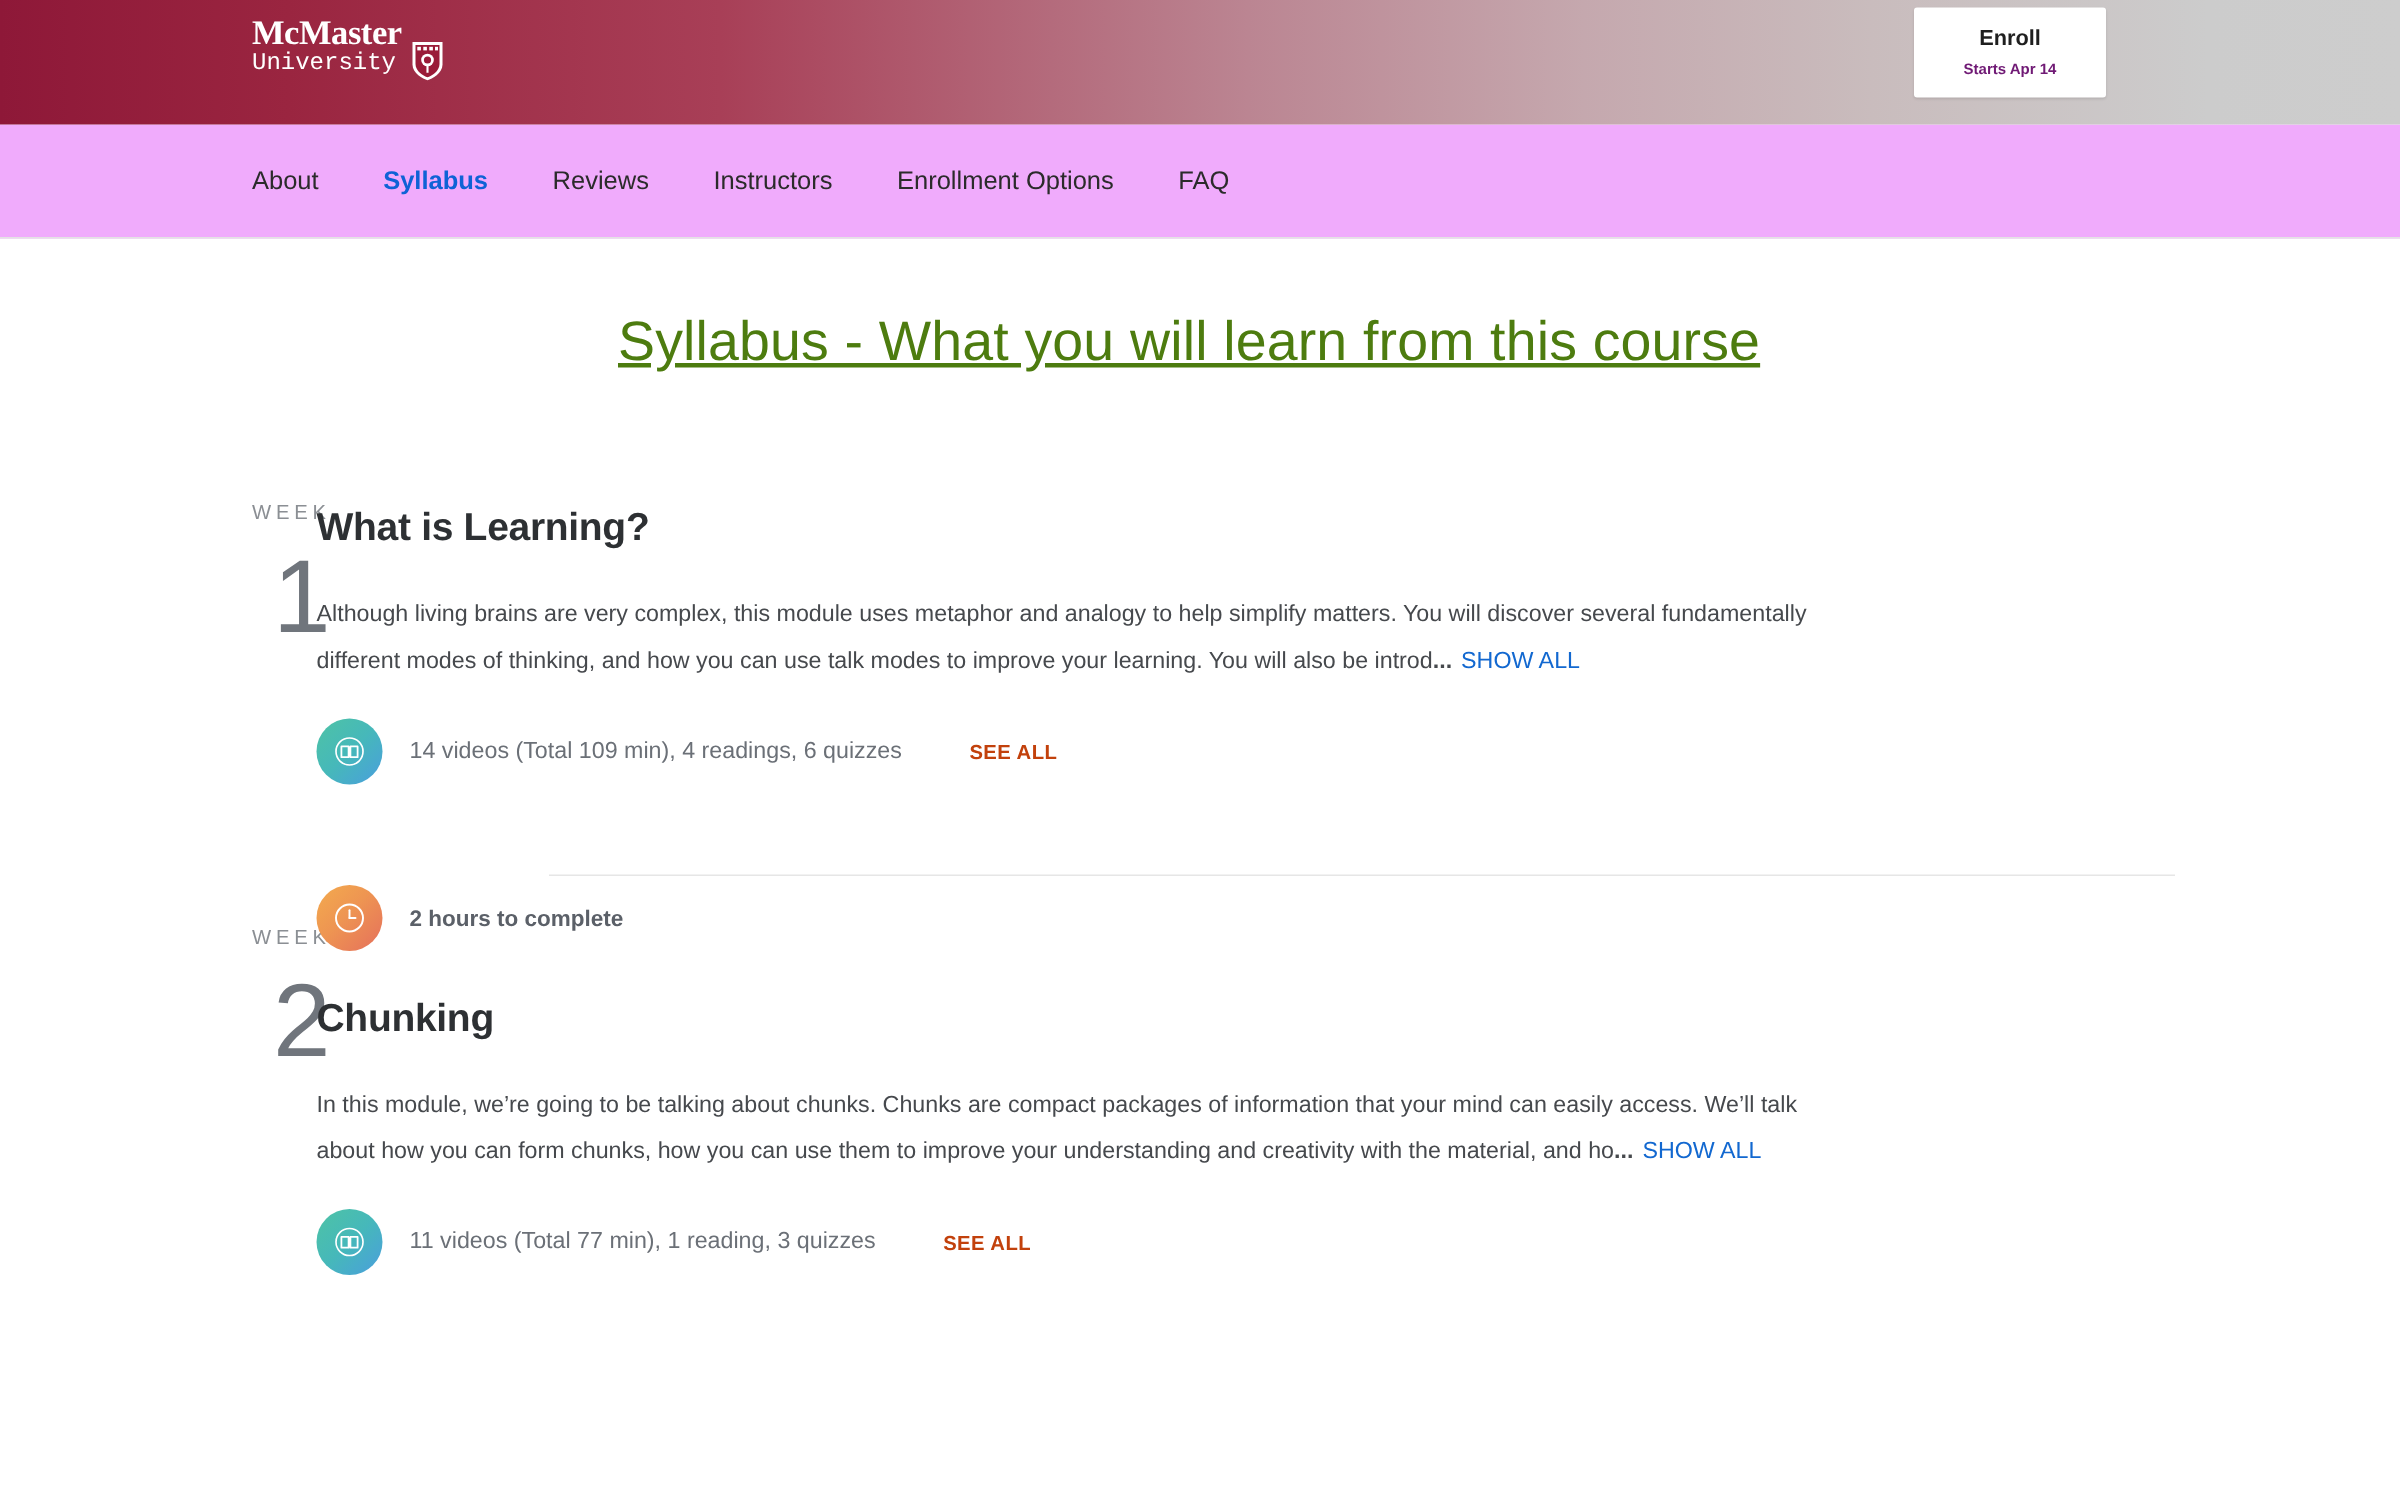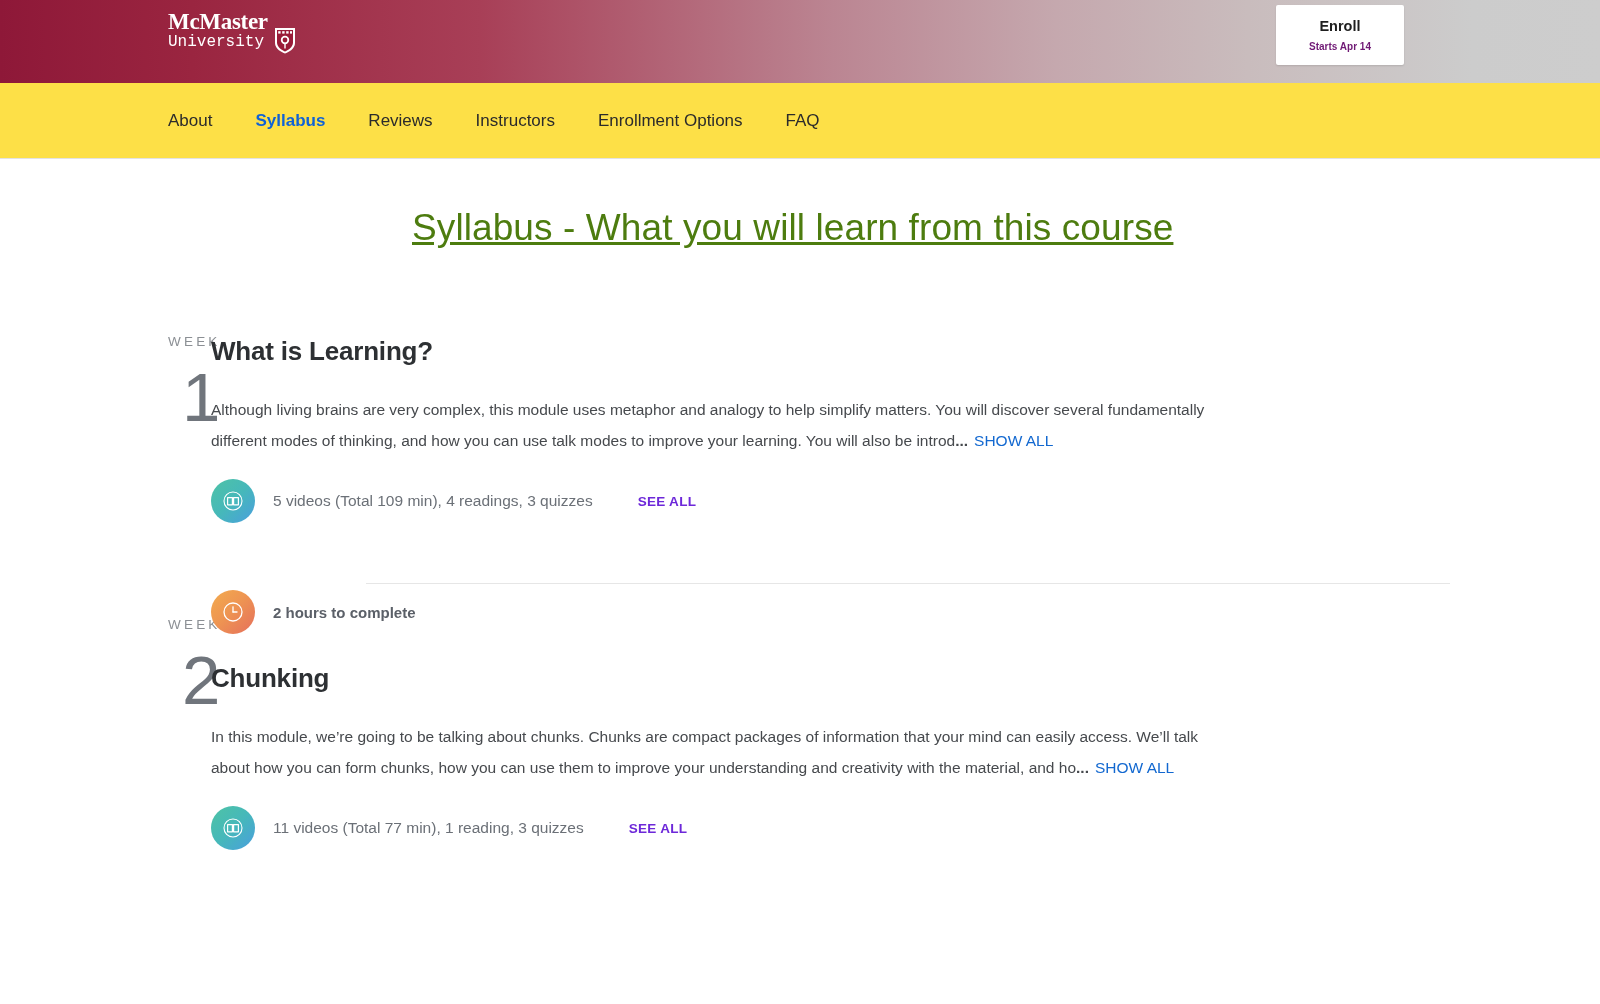--- a/index.html
+++ b/index.html
@@ -96,7 +96,7 @@
   .navbar {
     height: 76px;
     width: 100%;
-    background: #fde047;
+    background: #f0abfc;
     border-bottom: 1px solid #e3e3e3;
     display: flex;
     align-items: center;

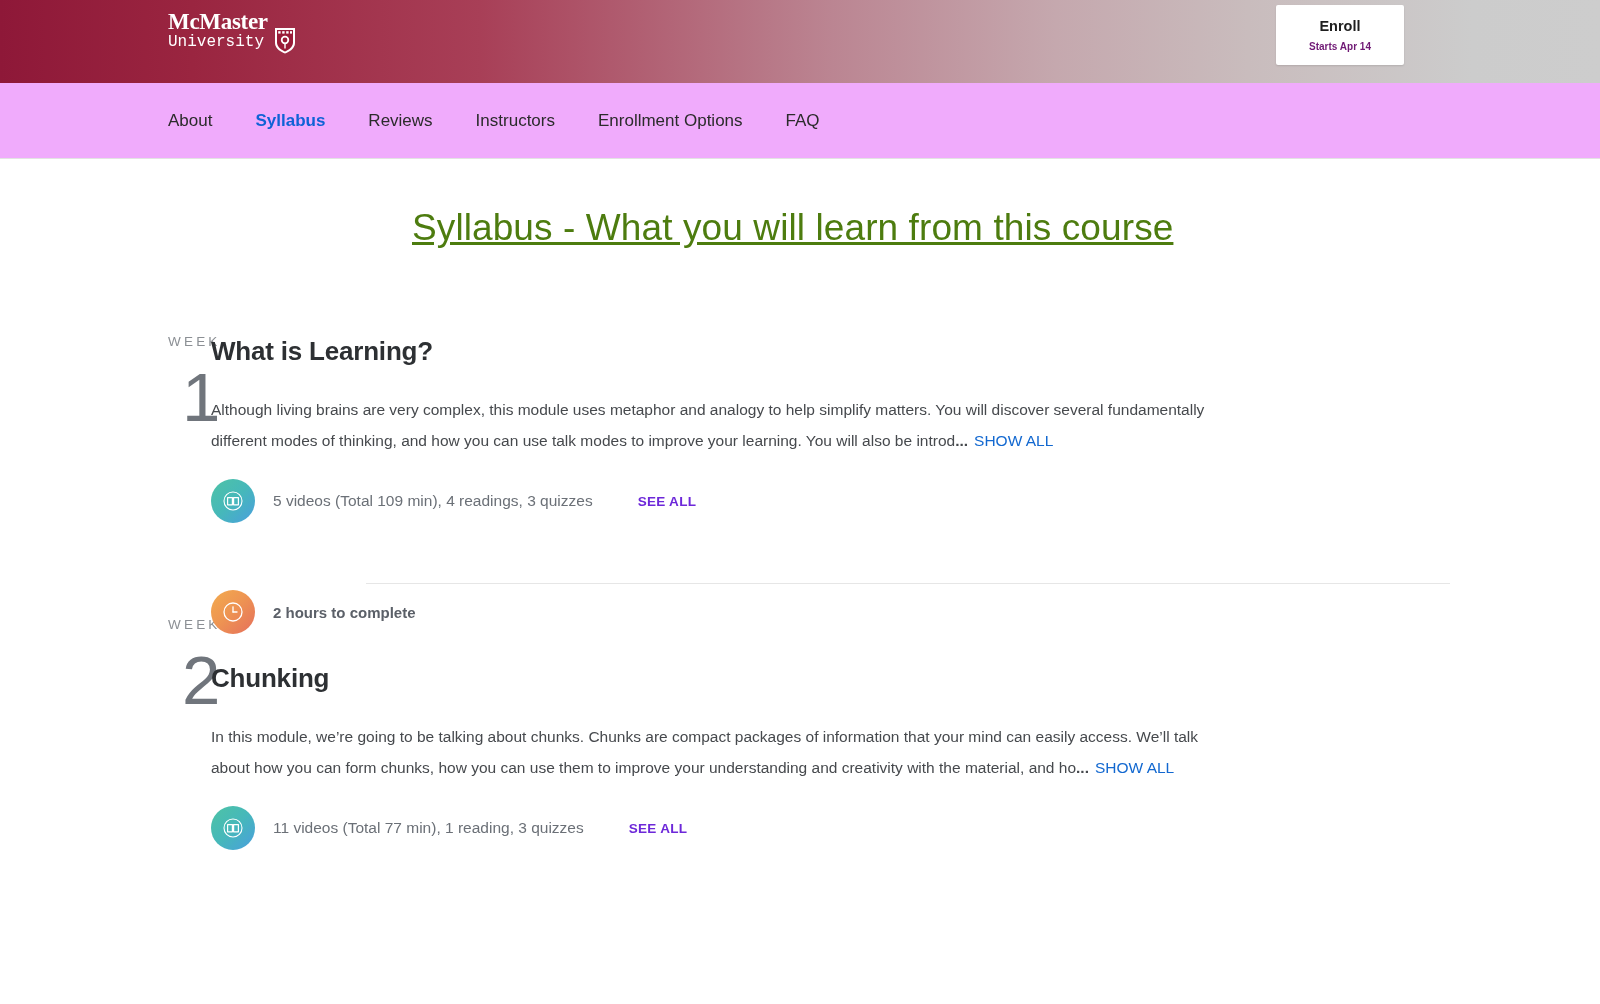--- a/index.html
+++ b/index.html
@@ -310,7 +310,7 @@
           <line x1="11" y1="7.6" x2="11" y2="14.8" stroke="#ffffff" stroke-width="1.2"></line>
         </svg>
       </span>
-      <span class="content-text">5 videos (Total 109 min), 4 readings, 3 quizzes</span>
+      <span class="content-text">14 videos (Total 109 min), 4 readings, 6 quizzes</span>
       <a class="see-all">SEE ALL</a>
     </div>
 

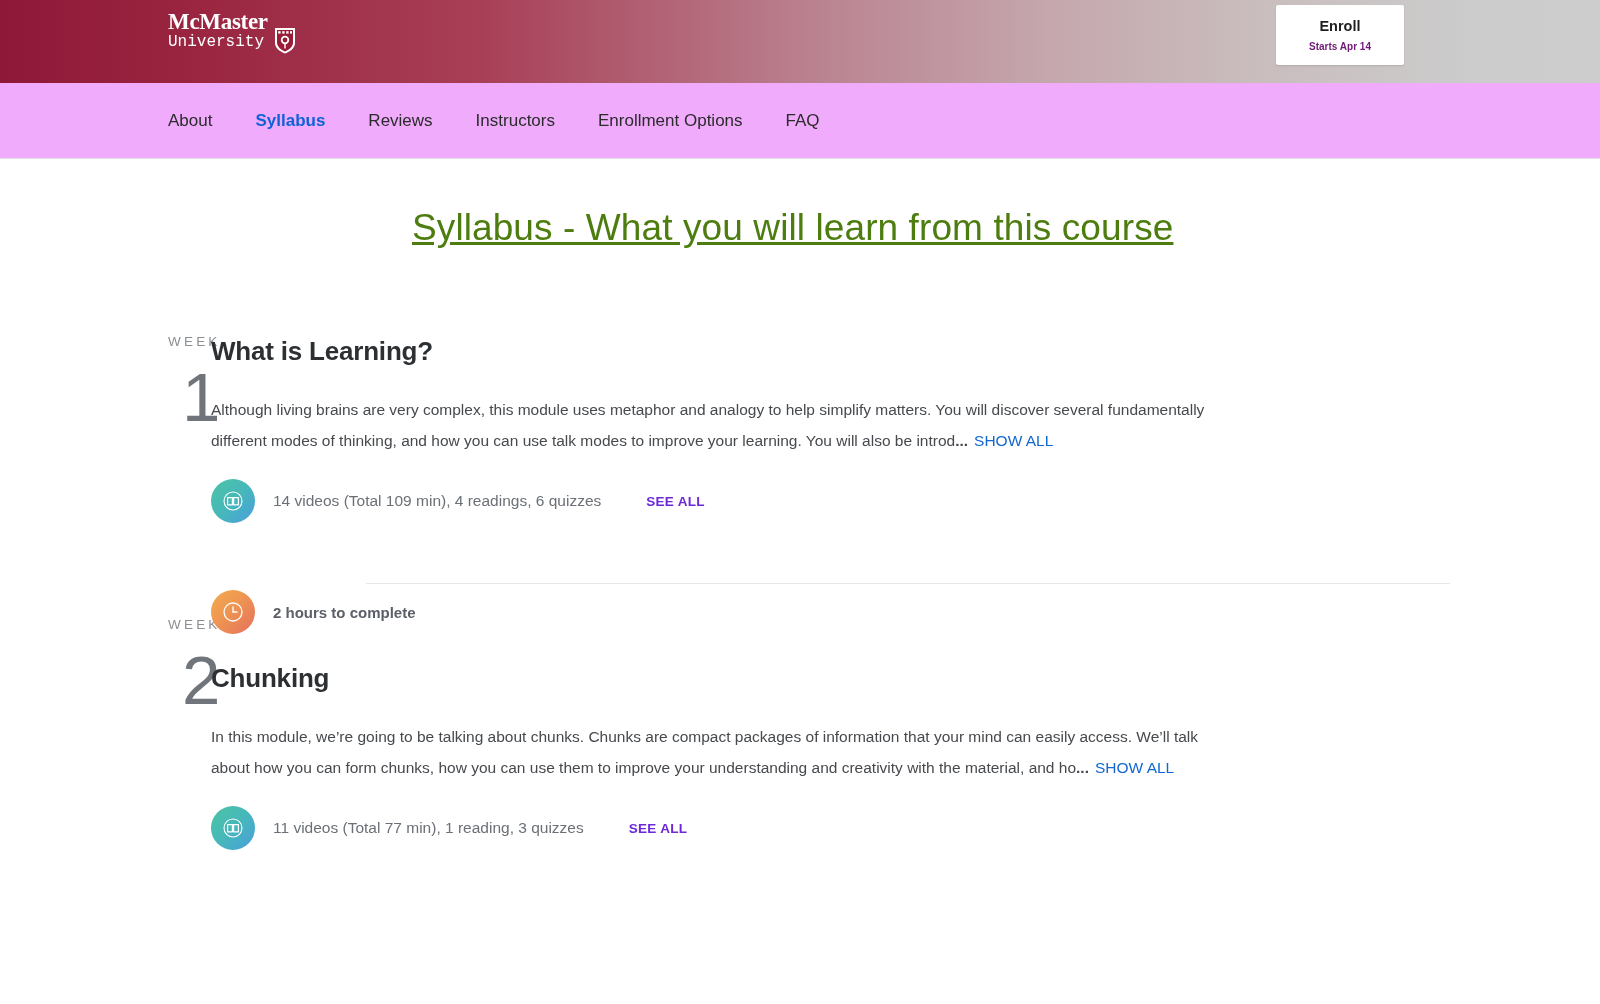--- a/index.html
+++ b/index.html
@@ -226,7 +226,7 @@
     color: #6b7077;
   }
   .see-all {
-    color: #6d28d9;
+    color: #c2410c;
     font-size: 13.5px;
     font-weight: 700;
     letter-spacing: 0.3px;

